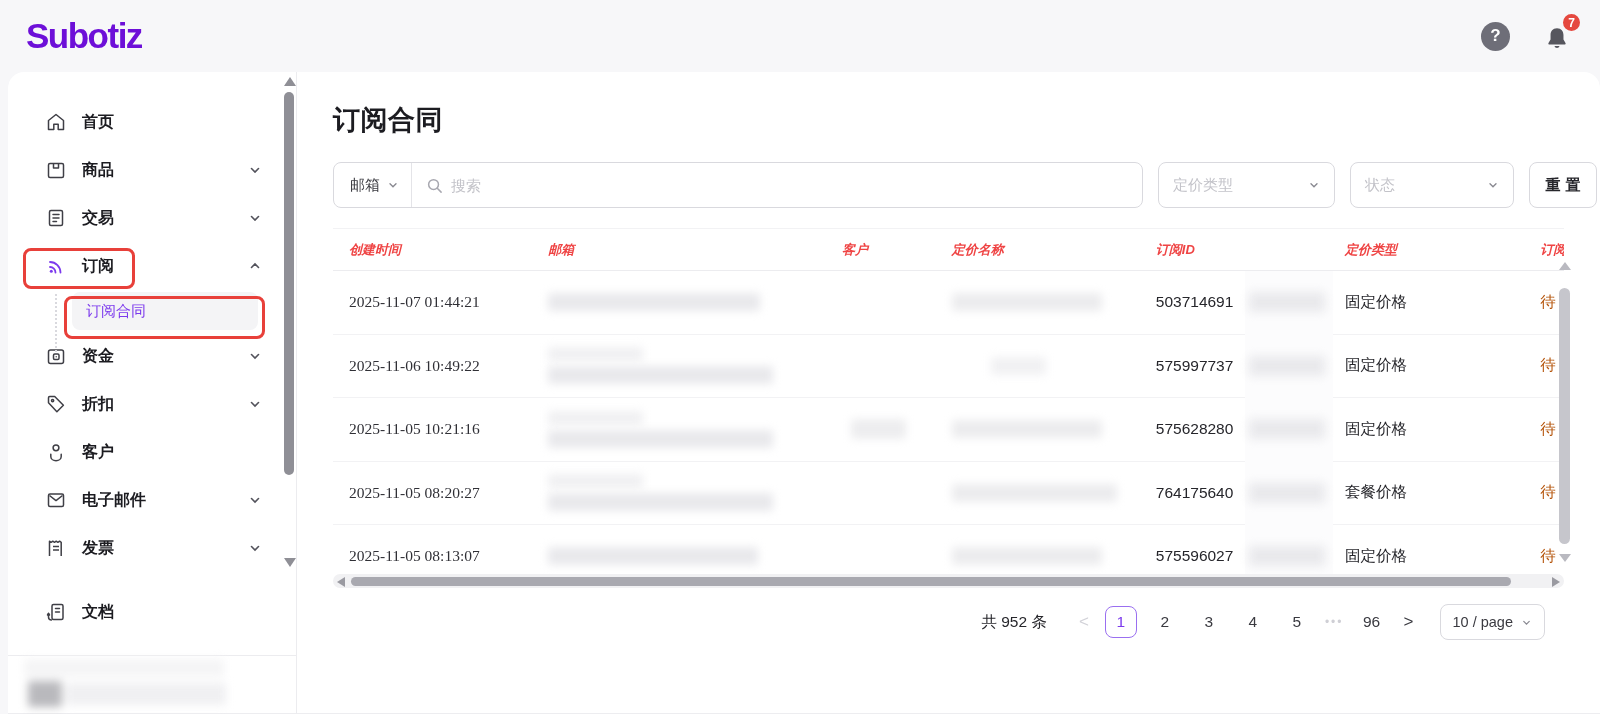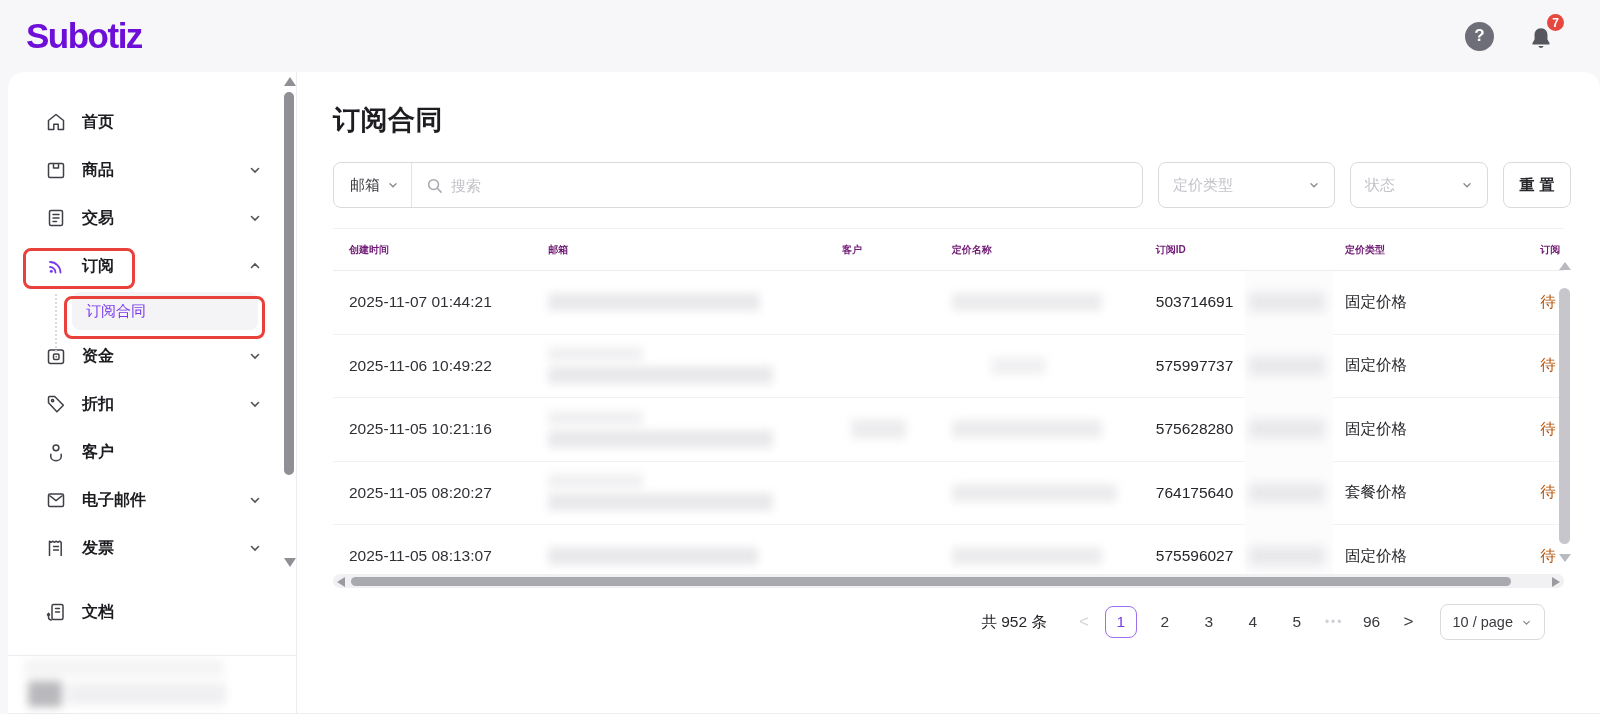--- a/index.html
+++ b/index.html
@@ -7,7 +7,7 @@
   body { background:#f7f7f9; font-family:"Liberation Sans","DejaVu Sans",sans-serif; color:#26262b; position:relative; }
 
   
-  .header { height:72px; display:flex; align-items:center; justify-content:space-between; padding:0 42px 0 26px; }
+  .header { height:72px; display:flex; align-items:center; justify-content:space-between; padding:0 26px 0 26px; }
   .logo { font-size:35px; font-weight:800; color:#6d0fd8; letter-spacing:-1.5px; cursor:pointer; }
   .header-right { display:flex; align-items:center; gap:30px; }
   .help-circle { width:29px; height:29px; border-radius:50%; background:#6e6e78; color:#fff; font-size:17px; font-weight:bold; display:flex; align-items:center; justify-content:center; cursor:pointer; }

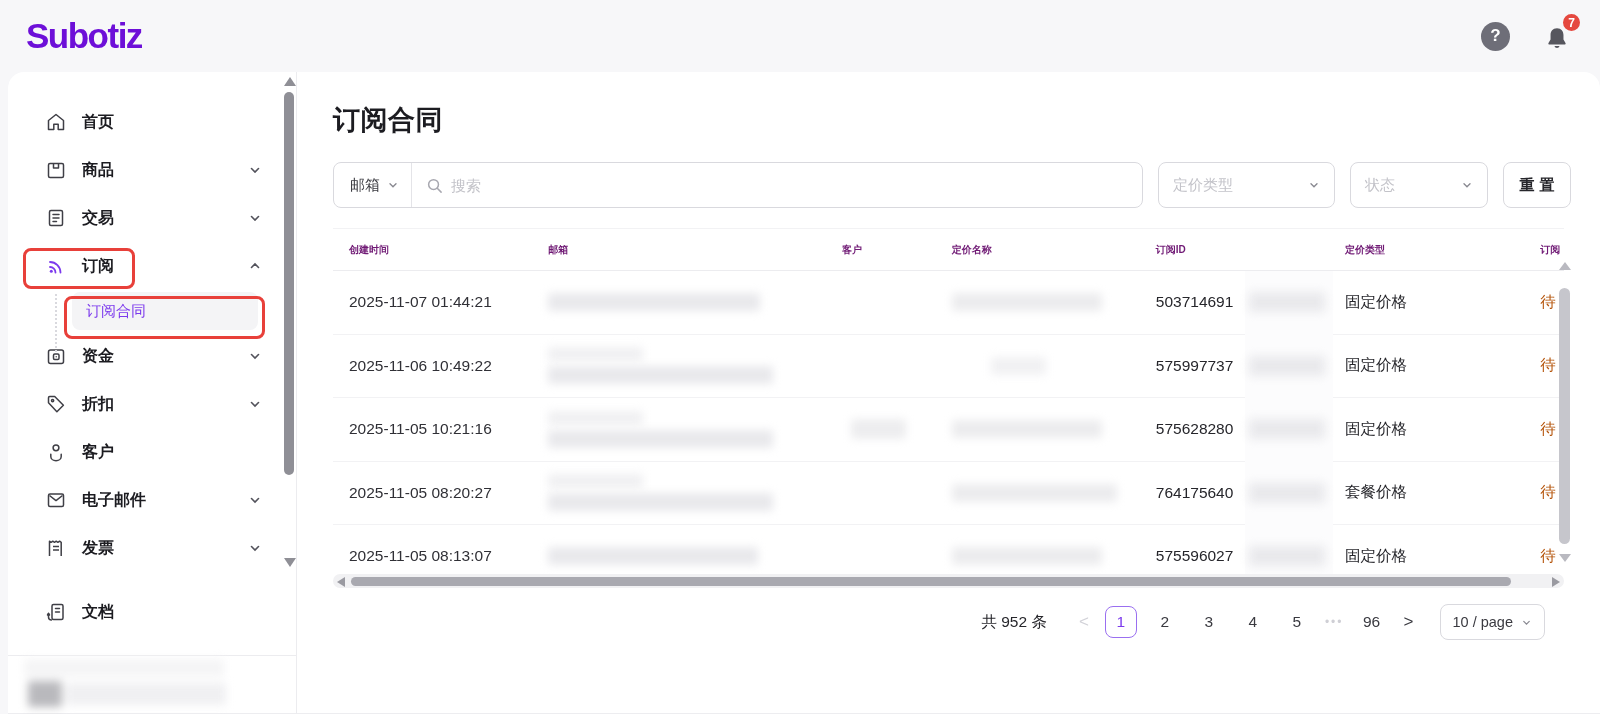--- a/index.html
+++ b/index.html
@@ -58,7 +58,7 @@
   .search-input { border:none; outline:none; font-size:15px; flex:1; color:#3a3a40; background:transparent; font-family:inherit; }
   .search-input::placeholder { color:#c3c3c9; }
   .pill-select { height:46px; border:1px solid #d9d9de; border-radius:8px; display:flex; align-items:center; justify-content:space-between; padding:0 14px 0 14px; font-size:15px; color:#c3c3c9; cursor:pointer; background:#fff; }
-  .w-type { width:177px; } .w-status { width:138px; }
+  .w-type { width:177px; } .w-status { width:164px; }
   .reset-btn { height:46px; width:68px; border:1px solid #d9d9de; border-radius:8px; background:#fff; font-size:15px; font-weight:700; color:#26262b; letter-spacing:5px; text-indent:5px; cursor:pointer; font-family:inherit; }
 
   

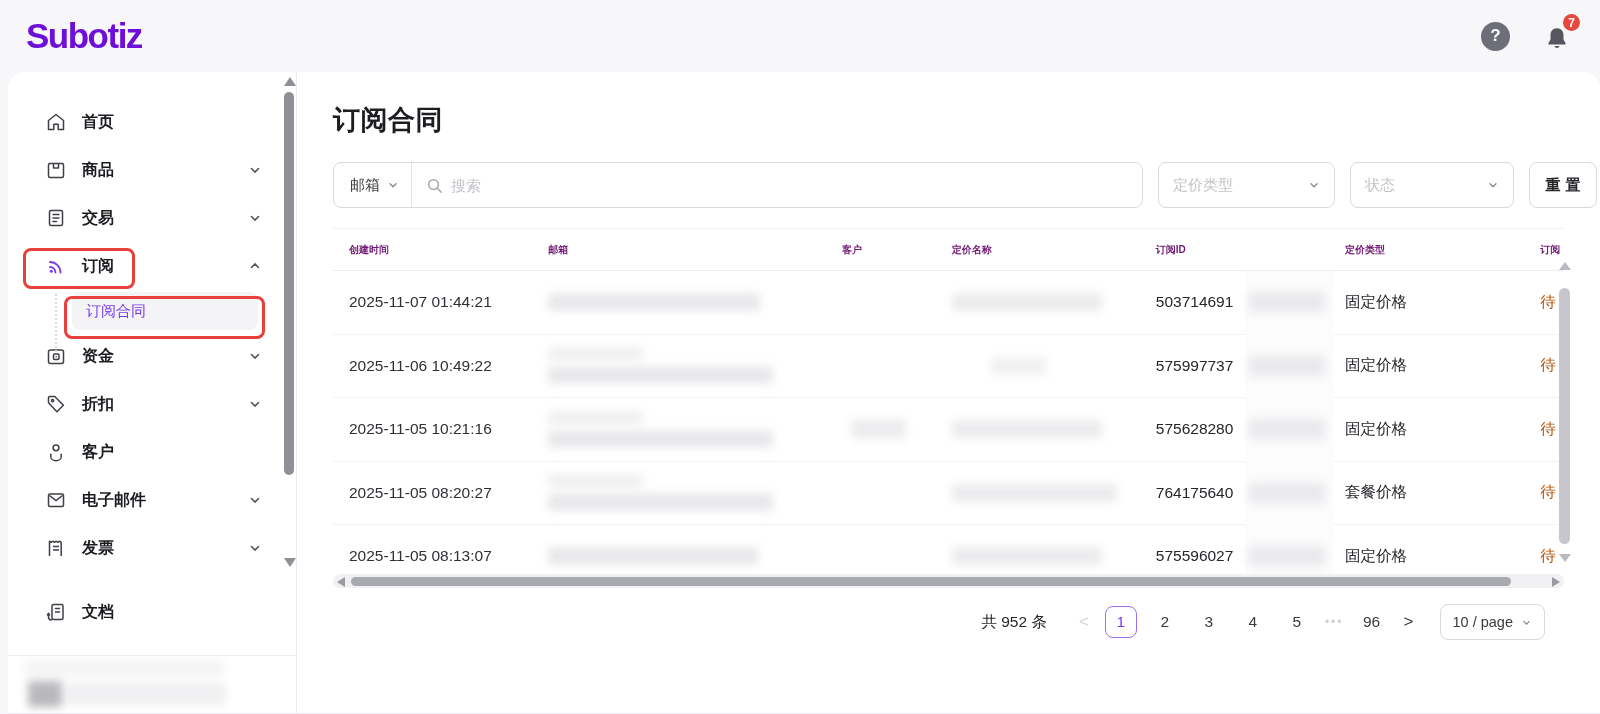--- a/index.html
+++ b/index.html
@@ -64,7 +64,7 @@
   
   .table { margin-top:20px; width:1231px; overflow:hidden; }
   .thead { display:flex; width:1281px; height:43px; align-items:center; border-top:1px solid #f2f2f4; border-bottom:1px solid #ececef; }
-  .th { font-size:10px; font-weight:700; color:#701a75; padding-left:16px; white-space:nowrap; }
+  .th { font-size:13px; font-weight:700; color:#ef4444; padding-left:16px; white-space:nowrap;font-style:italic; }
   .tbody { position:relative; height:303px; overflow:hidden; }
   .tr { display:flex; width:1281px; height:63.5px; align-items:center; border-bottom:1px solid #f2f2f4; position:relative; }
   .td { font-size:15.5px; color:#26262b; padding-left:16px; white-space:nowrap; overflow:hidden; }

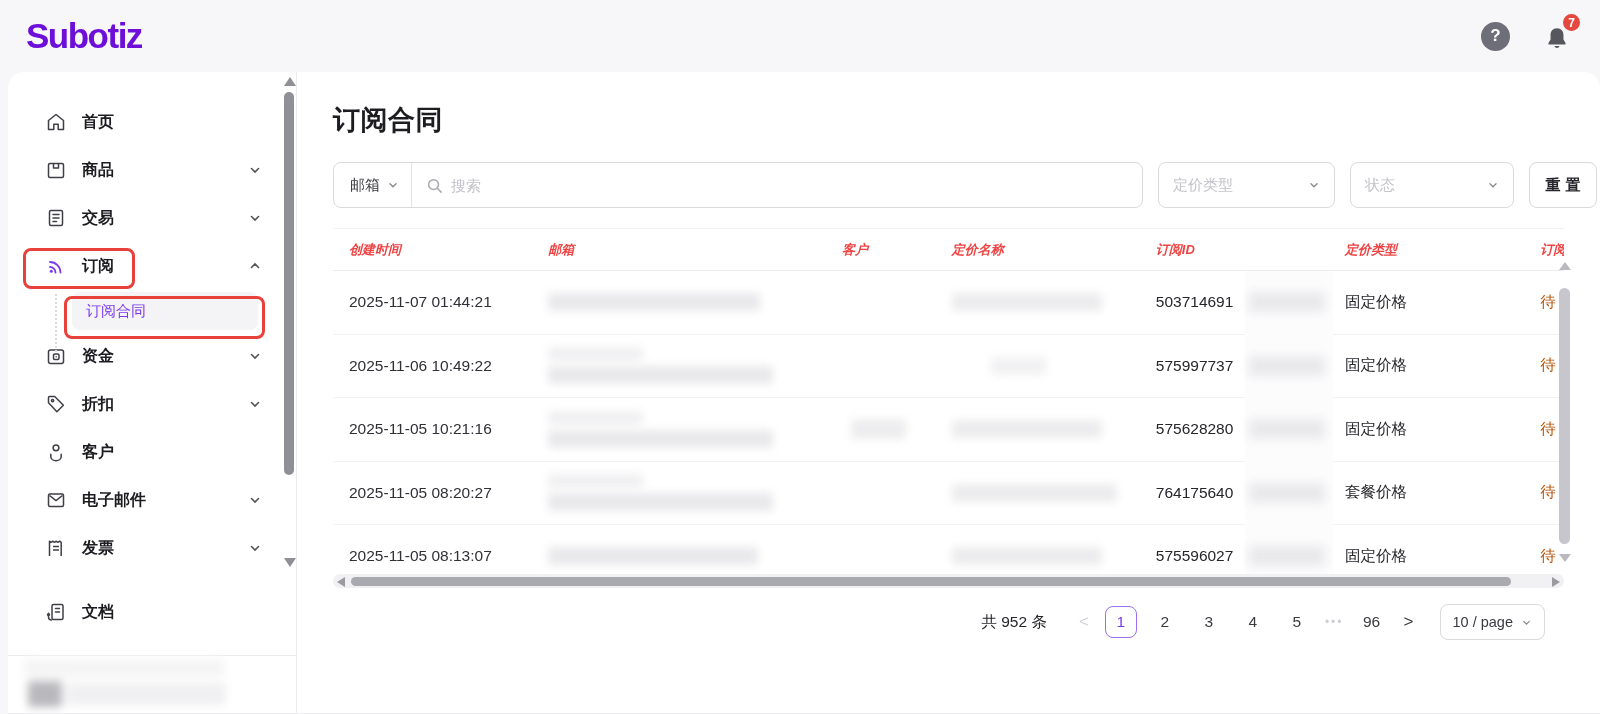--- a/index.html
+++ b/index.html
@@ -69,7 +69,7 @@
   .tr { display:flex; width:1281px; height:63.5px; align-items:center; border-bottom:1px solid #f2f2f4; position:relative; }
   .td { font-size:15.5px; color:#26262b; padding-left:16px; white-space:nowrap; overflow:hidden; }
   .c0{width:200px;} .c1{width:295px;} .c2{width:110px;} .c3{width:205px;} .c4{width:190px;} .c5{width:196px;} .c6{width:90px;}
-  .td.c0 { color:#303036; }
+  .td.c0 { color:#303036;font-family:Liberation Serif, serif; }
   .td.c6 { color:#b45309; }
 
   .blur { filter:blur(4px); border-radius:2px; }

